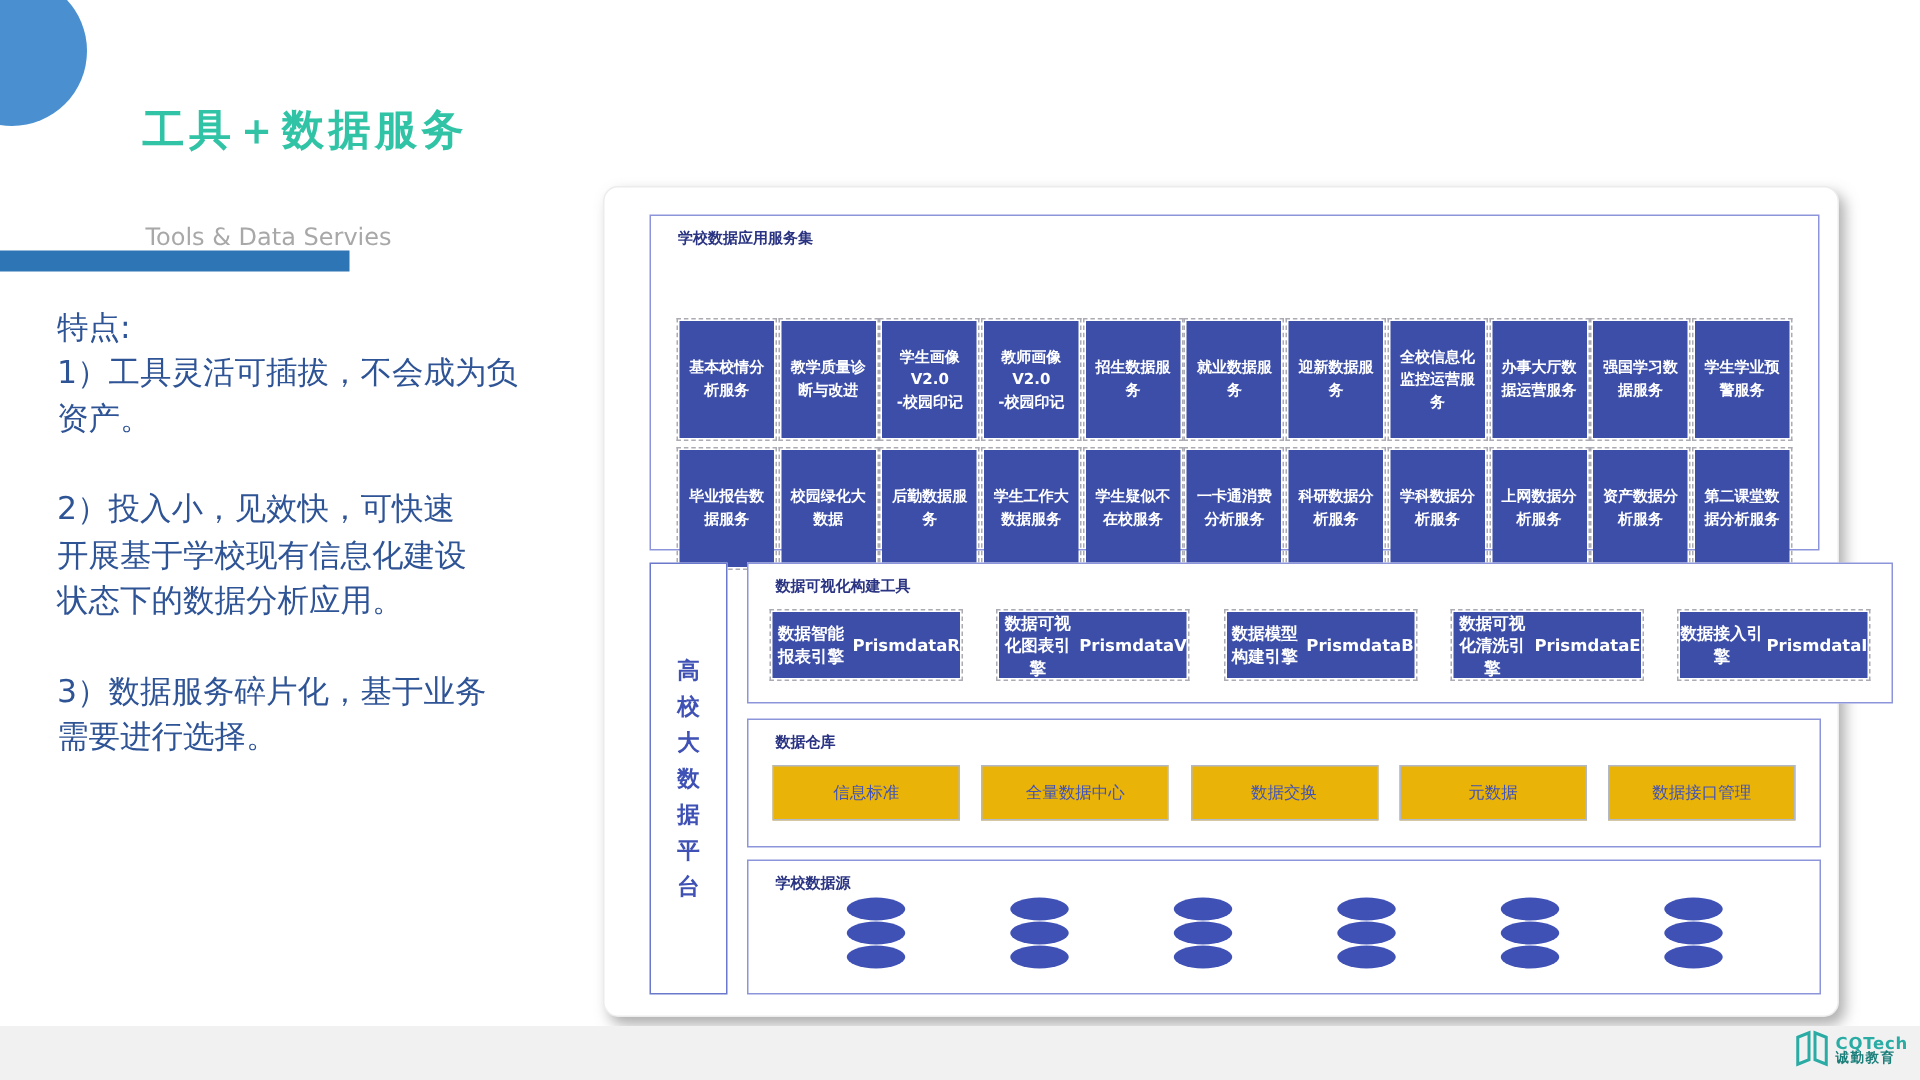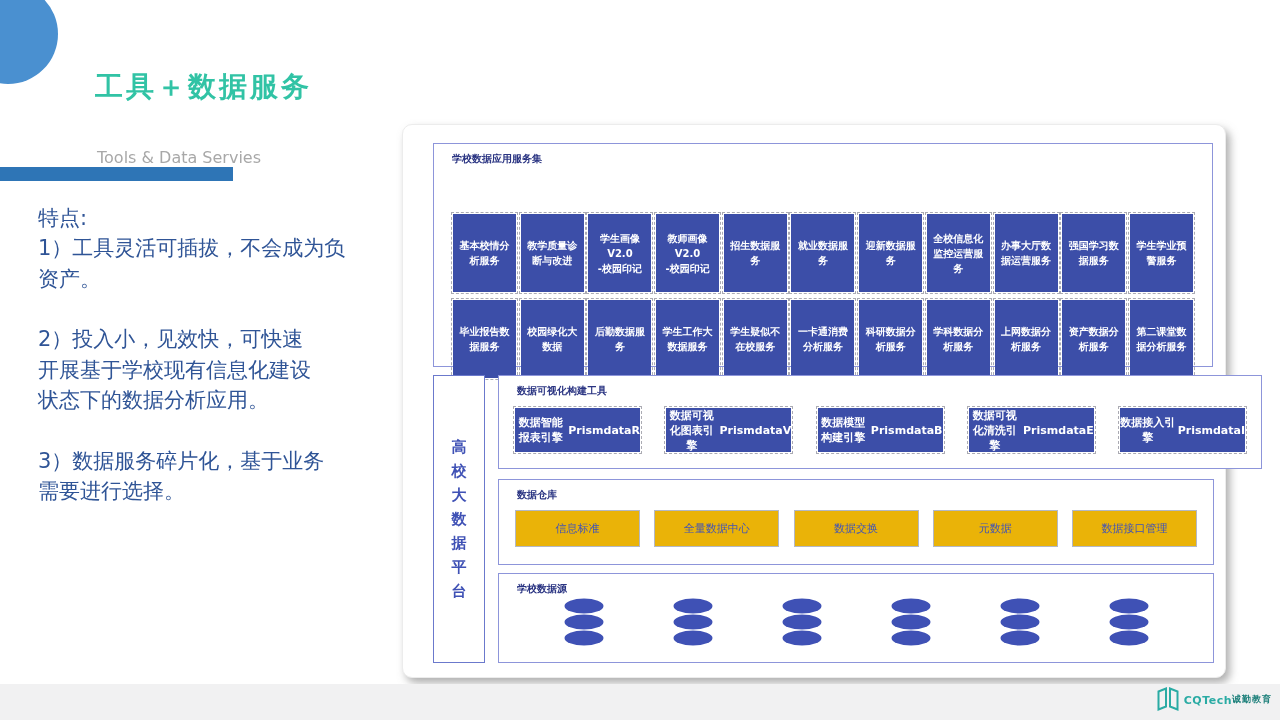--- a/index.html
+++ b/index.html
@@ -69,7 +69,7 @@
 
   .footer-band{position:absolute;left:0;top:684px;width:1280px;height:36px;background:var(--footer-gray);}
   .logo{position:absolute;right:8px;top:686px;display:flex;align-items:center;gap:3px;}
-  .logo-texts{display:flex;flex-direction:row;line-height:1.1;}
+  .logo-texts{display:flex;flex-direction:column;line-height:1.1;}
   .logo-name{font-size:11px;font-weight:700;color:var(--logo-teal);letter-spacing:0.5px;}
   .logo-sub{font-size:9px;color:#1C7F7A;font-weight:700;letter-spacing:1px;}
 </style>

